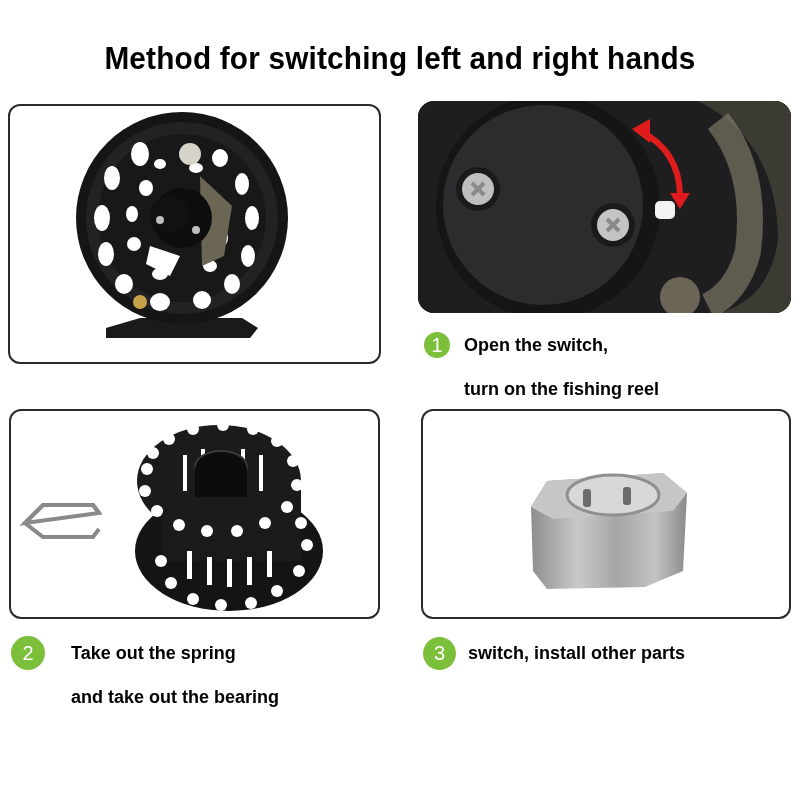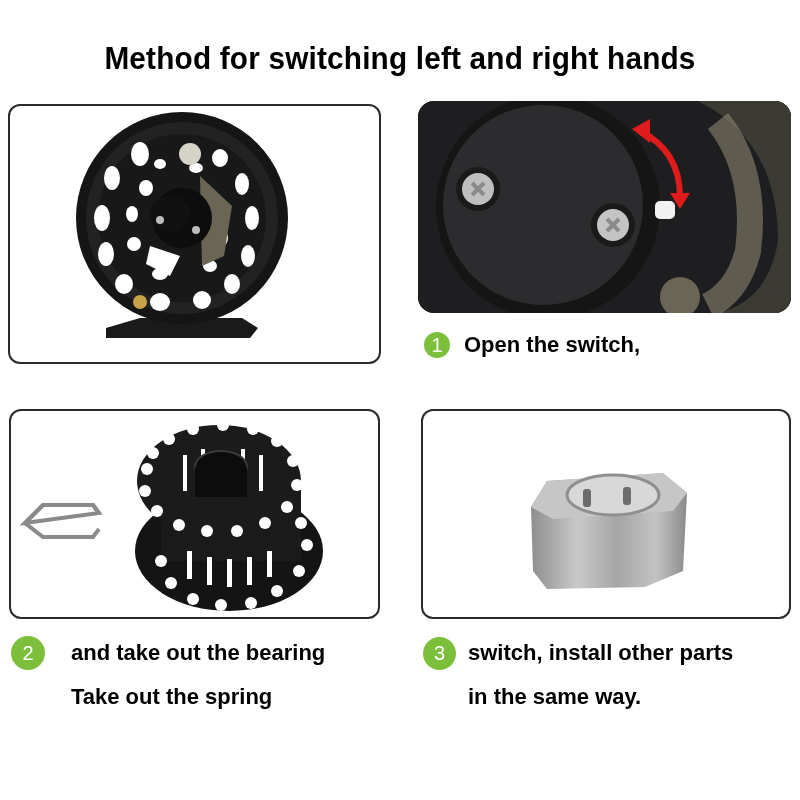--- a/index.html
+++ b/index.html
@@ -12,7 +12,7 @@
   .p4 { left:421px; top:409px; width:370px; height:210px; }
   .step { position:absolute; display:flex; align-items:flex-start; }
   .badge { width:26px; height:26px; border-radius:50%; background:#7cbf3a; color:#fff; font-size:20px; line-height:26px; text-align:center; flex:0 0 26px; }
-  .step-text { font-weight:bold; font-size:22px; line-height:44px; }
+  .step-text { font-weight:bold; font-size:18px; line-height:44px; }
   .step-text div { white-space:nowrap; }
   .s1 { left:424px; top:323px; }
   .s1 .badge { margin-top:9px; margin-right:14px; }

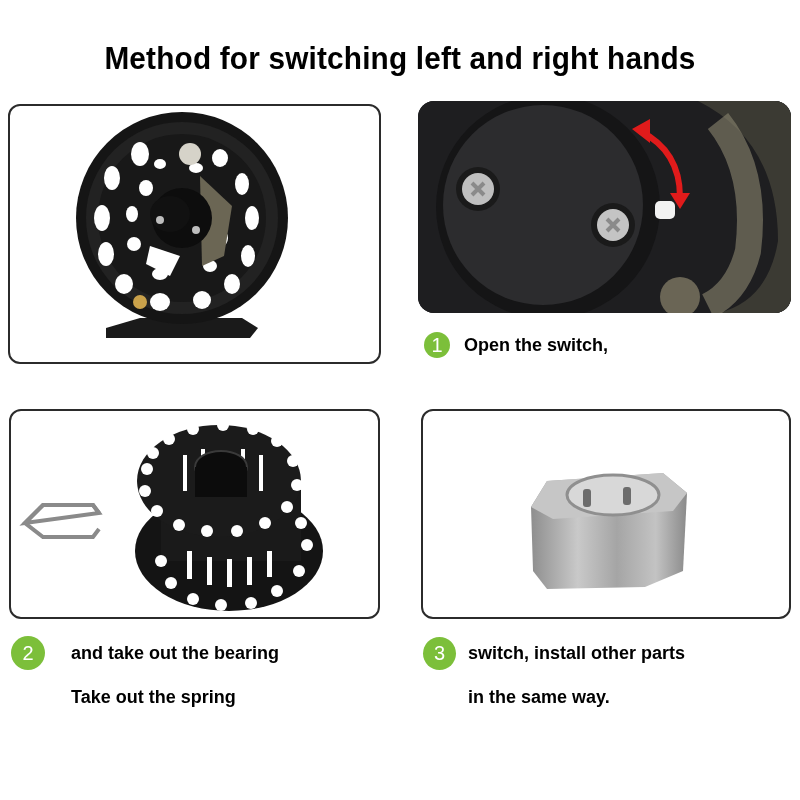--- a/index.html
+++ b/index.html
@@ -91,6 +91,7 @@
   <div class="badge">1</div>
   <div class="step-text">
     <div>Open the switch,</div>
+    <div style="margin-left:0px;">turn on the fishing reel</div>
   </div>
 </div>
 

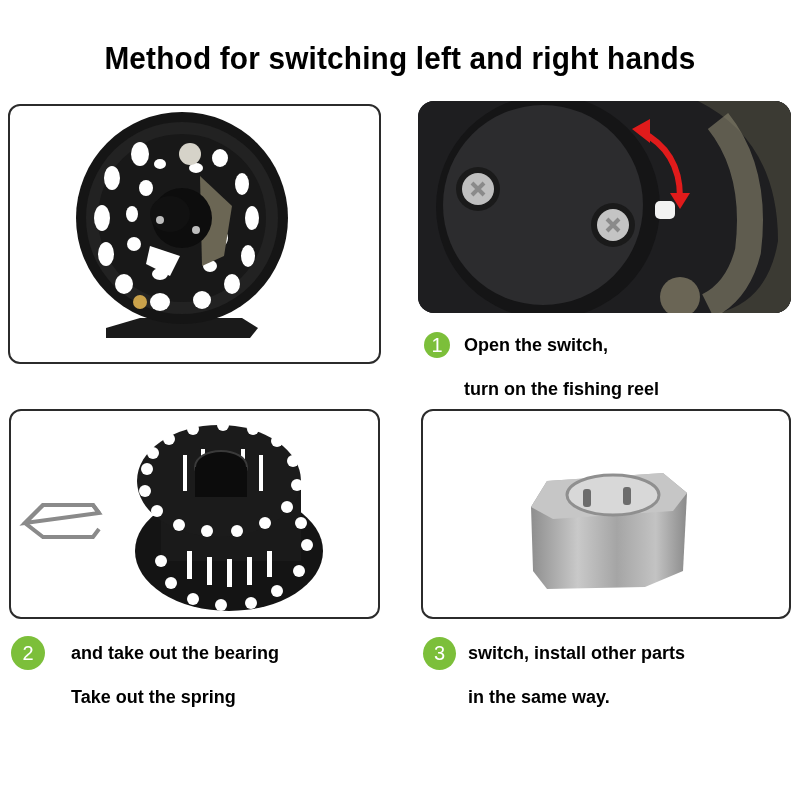--- a/index.html
+++ b/index.html
@@ -167,8 +167,8 @@
 <div class="step s2">
   <div class="badge">2</div>
   <div class="step-text">
+    <div>Take out the spring</div>
     <div>and take out the bearing</div>
-    <div>Take out the spring</div>
   </div>
 </div>
 

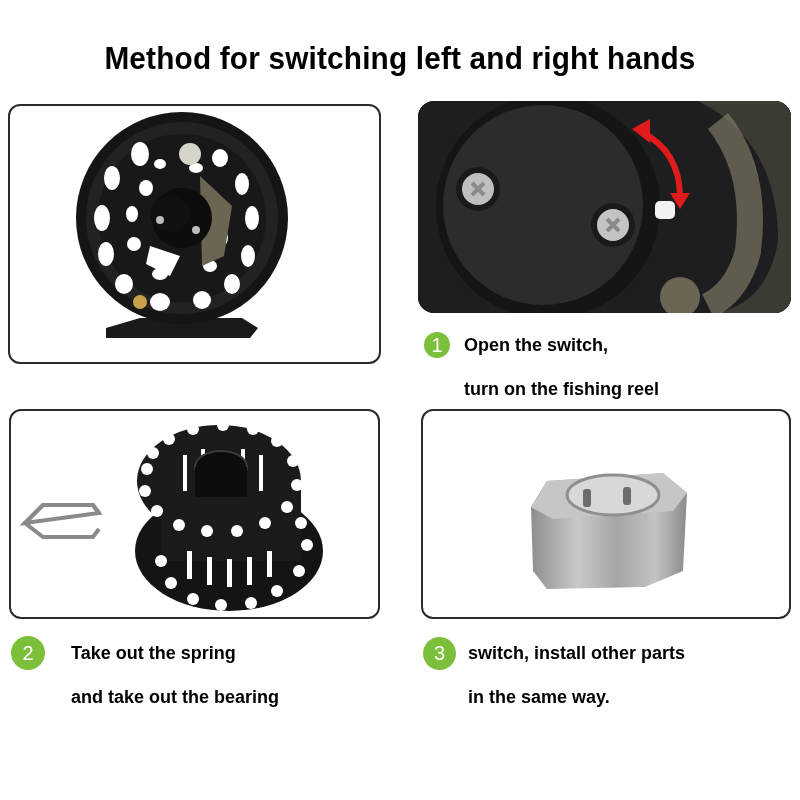--- a/index.html
+++ b/index.html
@@ -176,7 +176,6 @@
   <div class="badge">3</div>
   <div class="step-text">
     <div>switch, install other parts</div>
-    <div>in the same way.</div>
   </div>
 </div>
 

